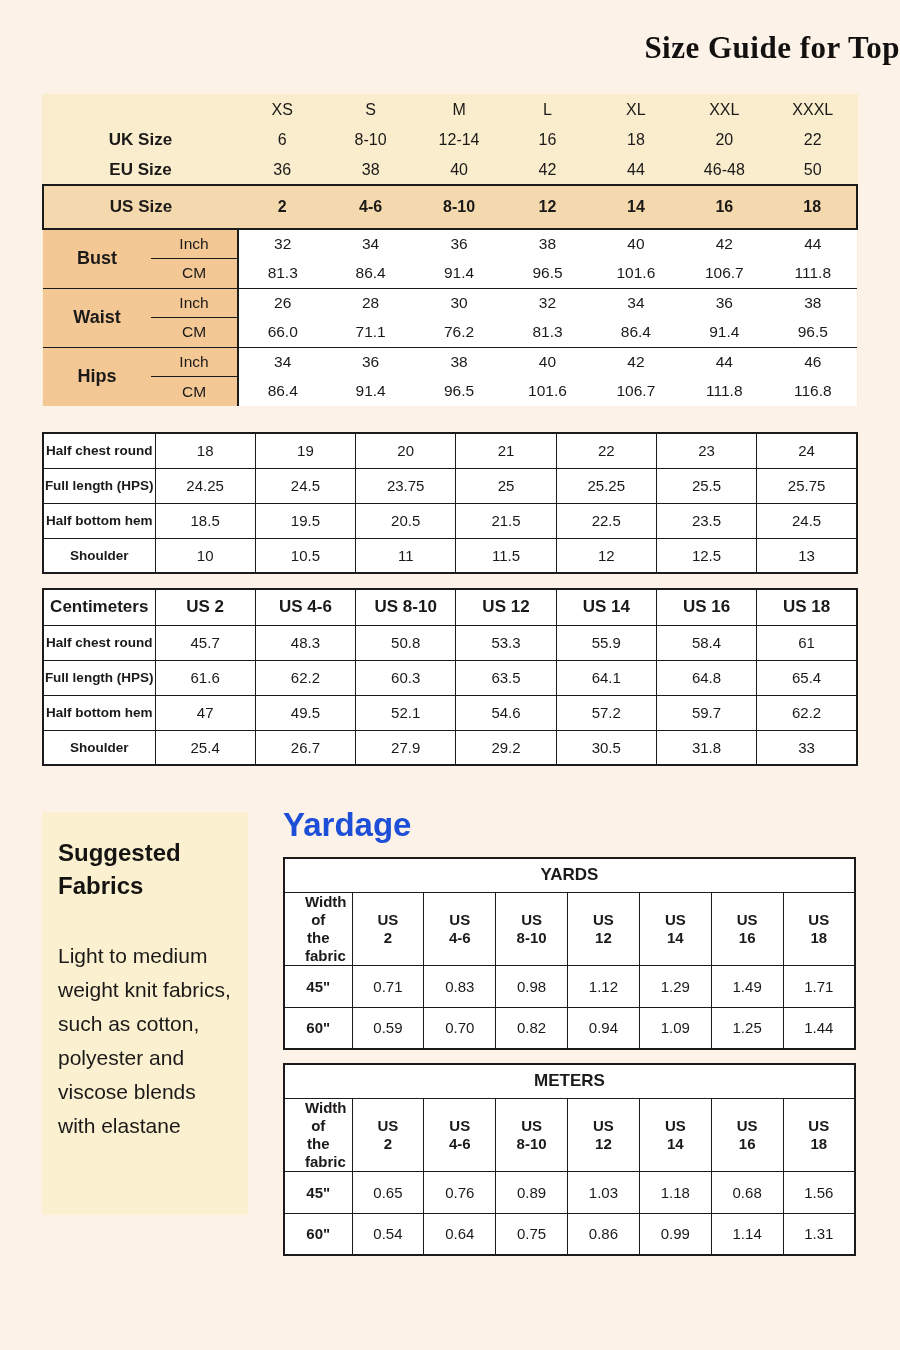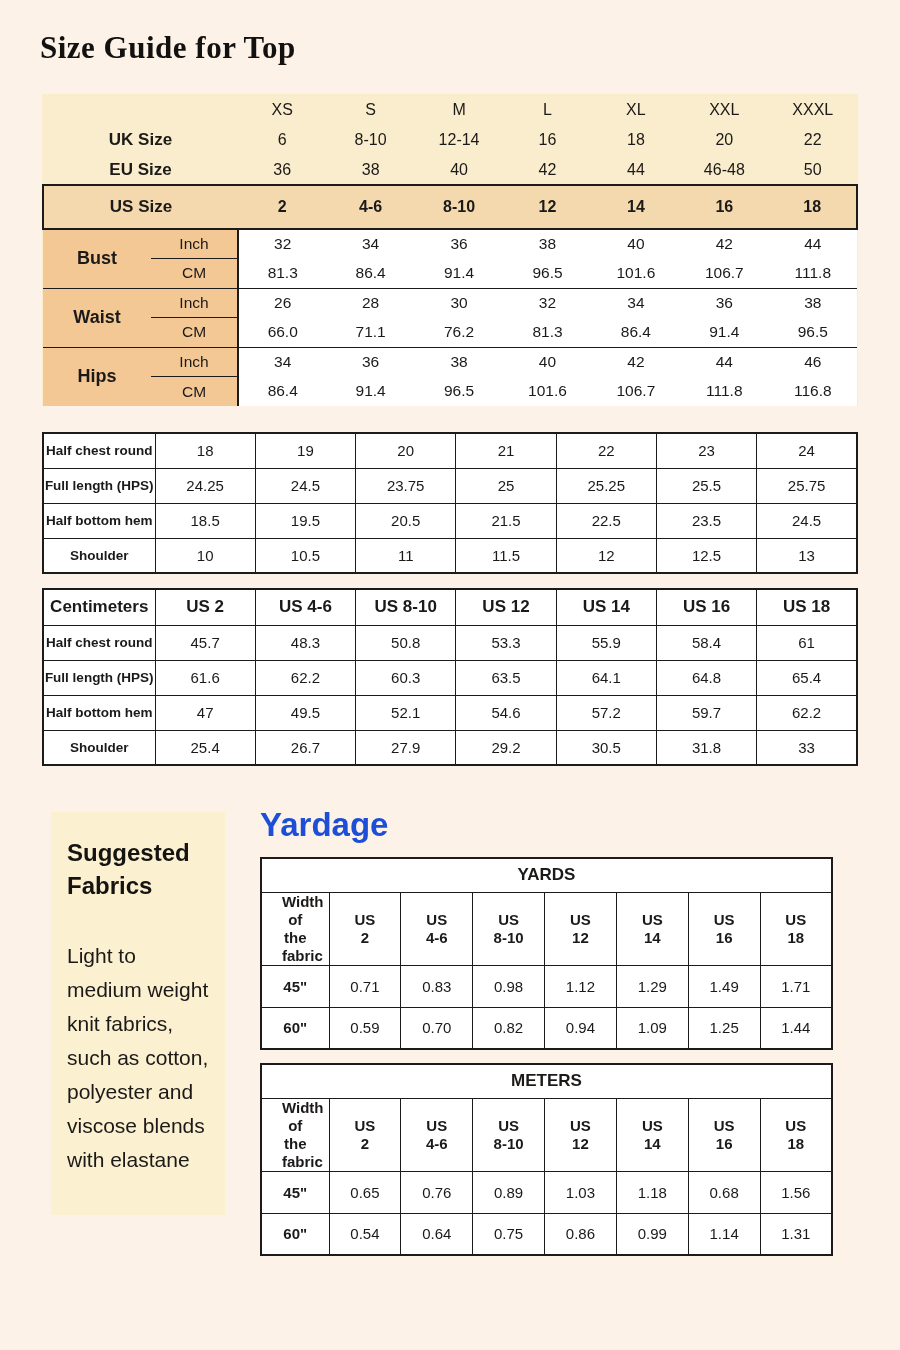--- a/index.html
+++ b/index.html
@@ -15,6 +15,7 @@
     font-family:"Liberation Serif", serif;
     font-weight:bold; font-size:31px; line-height:40px; color:#131110;
     letter-spacing:0.5px;
+    text-align:right;
   }
   #title1 { padding:28px 0 0 40px; }
   #title2 { padding:24px 0 0 40px; }

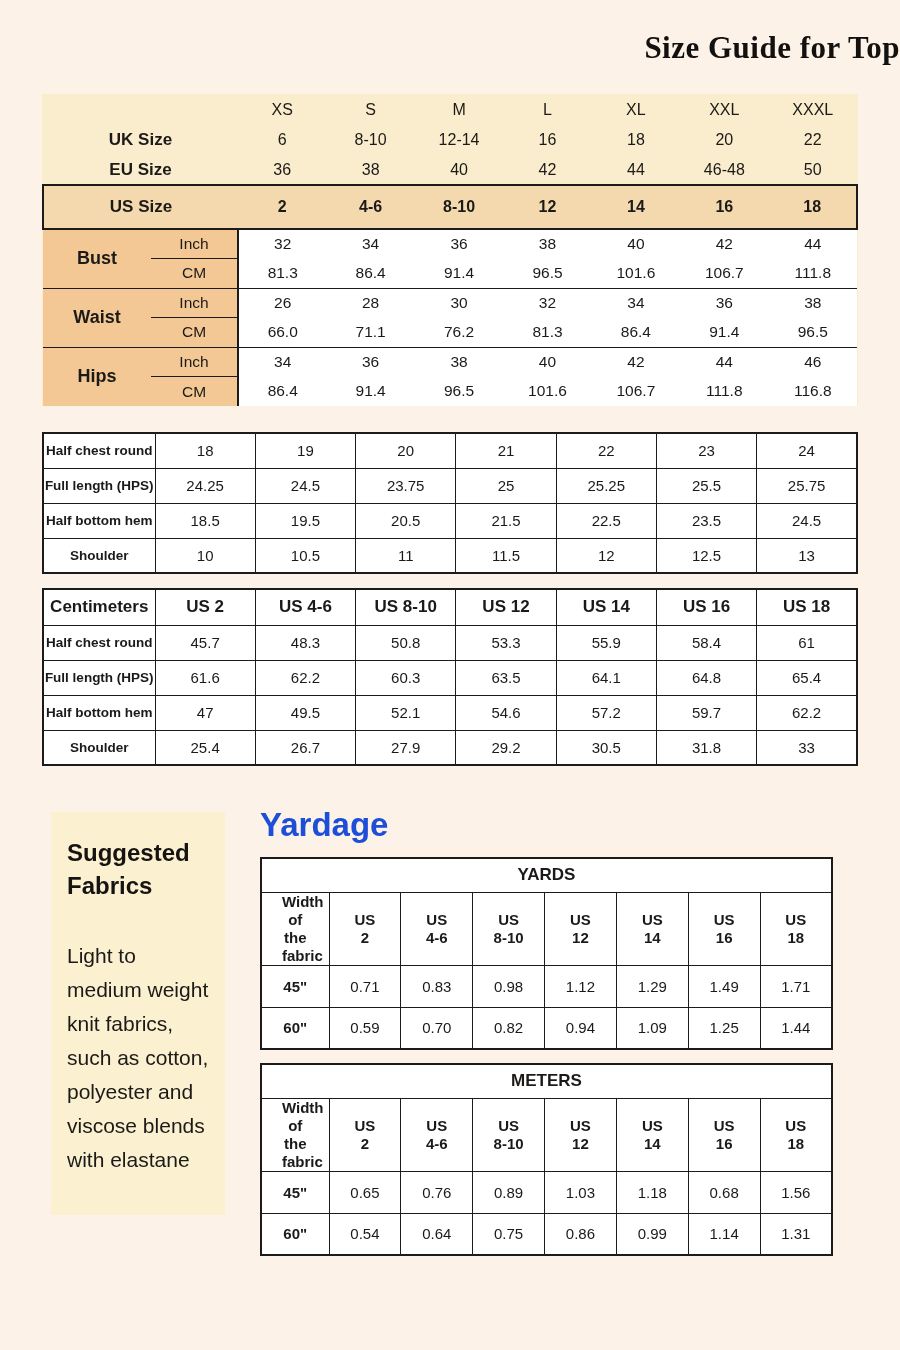--- a/index.html
+++ b/index.html
@@ -54,9 +54,8 @@
   
   .bottom { display:flex; align-items:flex-start; margin:40px 0 0 42px; }
   .fabrics {
-    width:174px; height:403px; margin-top:6px; background:var(--butter,#fbf0d0);
+    width:206px; height:403px; margin-top:6px; background:var(--butter,#fbf0d0);
     padding:24px 16px 0 16px;
-    margin-left:9px;
   }
   .fabrics-title { font-size:24px; font-weight:bold; line-height:33px; color:#161412; }
   .fabrics-body  { font-size:21px; line-height:34px; margin-top:37px; color:#1c1a19; }

